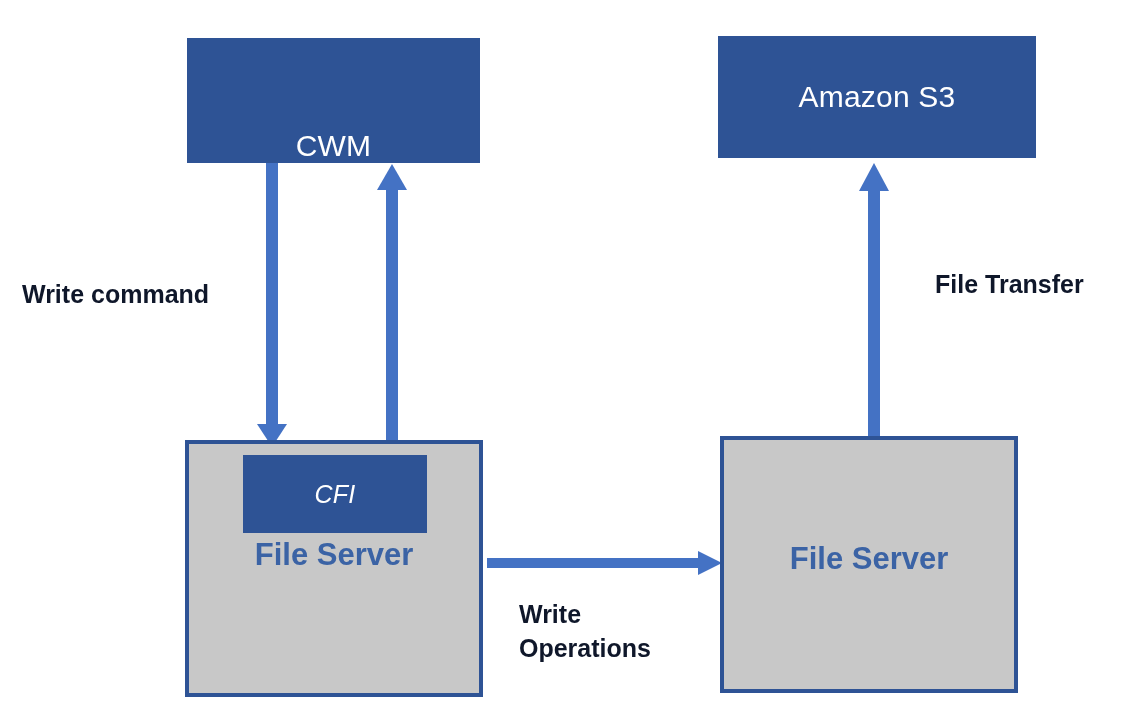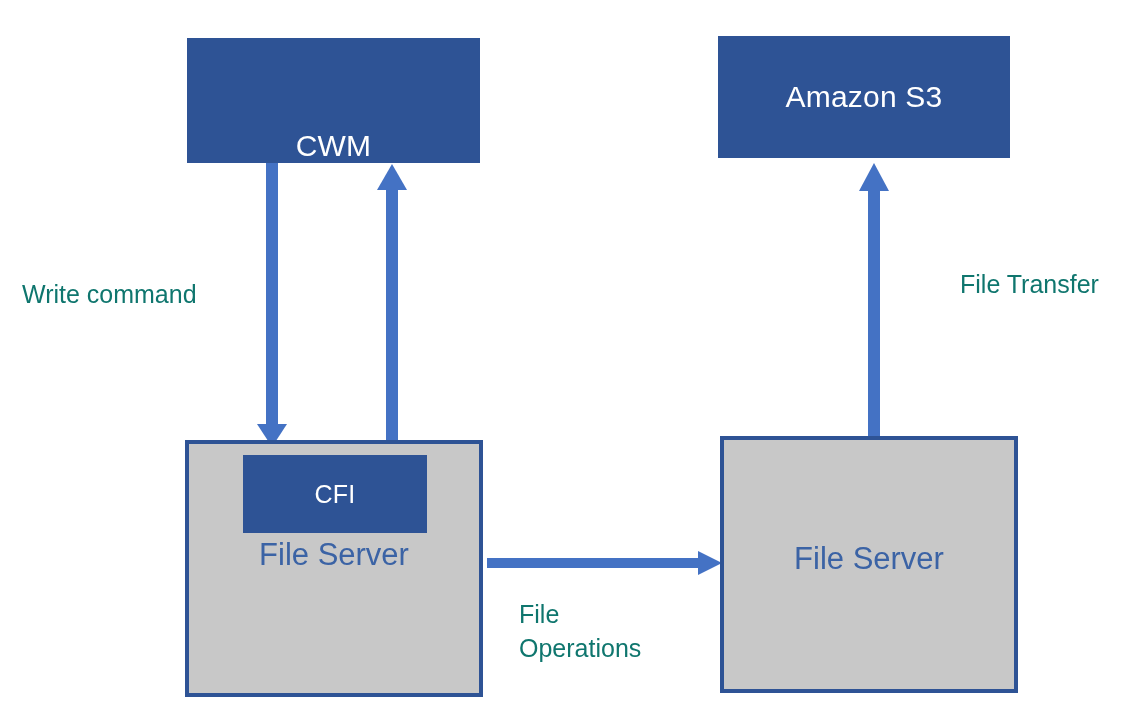--- a/index.html
+++ b/index.html
@@ -111,7 +111,7 @@
     <span class="node-label label-cwm">CWM</span>
   </div>
 
-  <div class="node node-dark" id="node-amazon-s3" style="left:718px; top:36px; width:292px; height:122px;">
+  <div class="node node-dark" id="node-amazon-s3" style="left:718px; top:36px; width:318px; height:122px;">
     <span class="node-label label-s3">Amazon S3</span>
   </div>
 

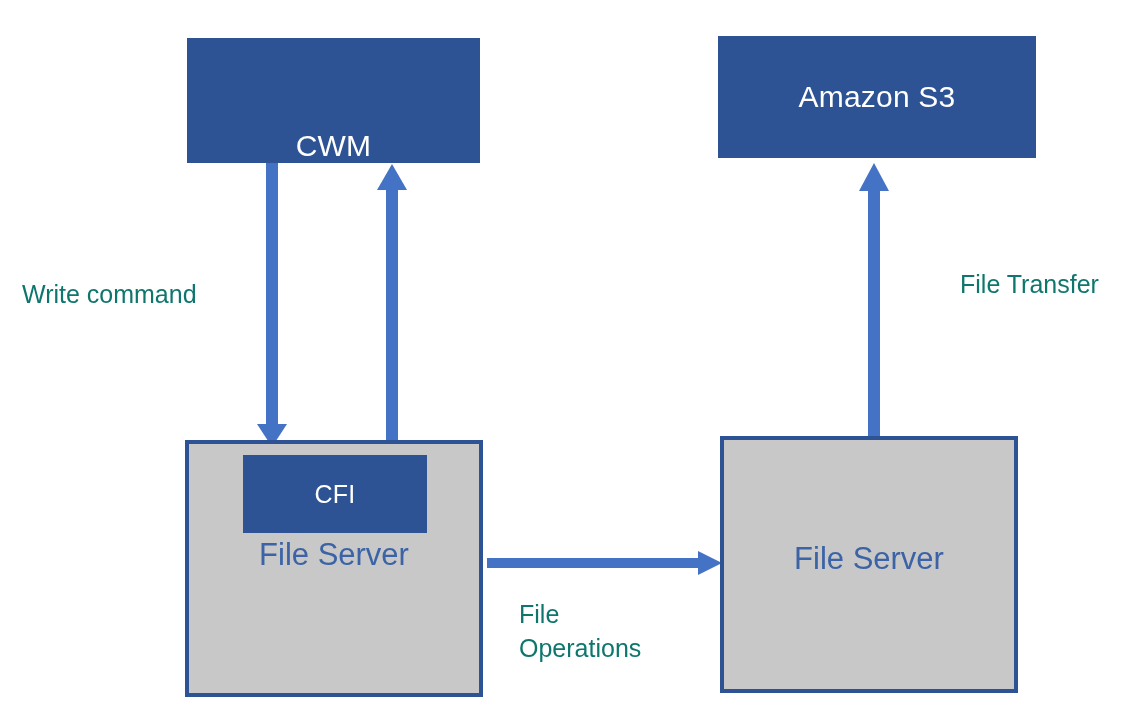--- a/index.html
+++ b/index.html
@@ -63,10 +63,11 @@
   
   .edge-label {
     position: absolute;
-    color: #0f766e;
+    color: #0f172a;
     font-size: 25px;
     line-height: 1.35;
     white-space: pre-line;
+    font-weight: bold;
   }
 
   

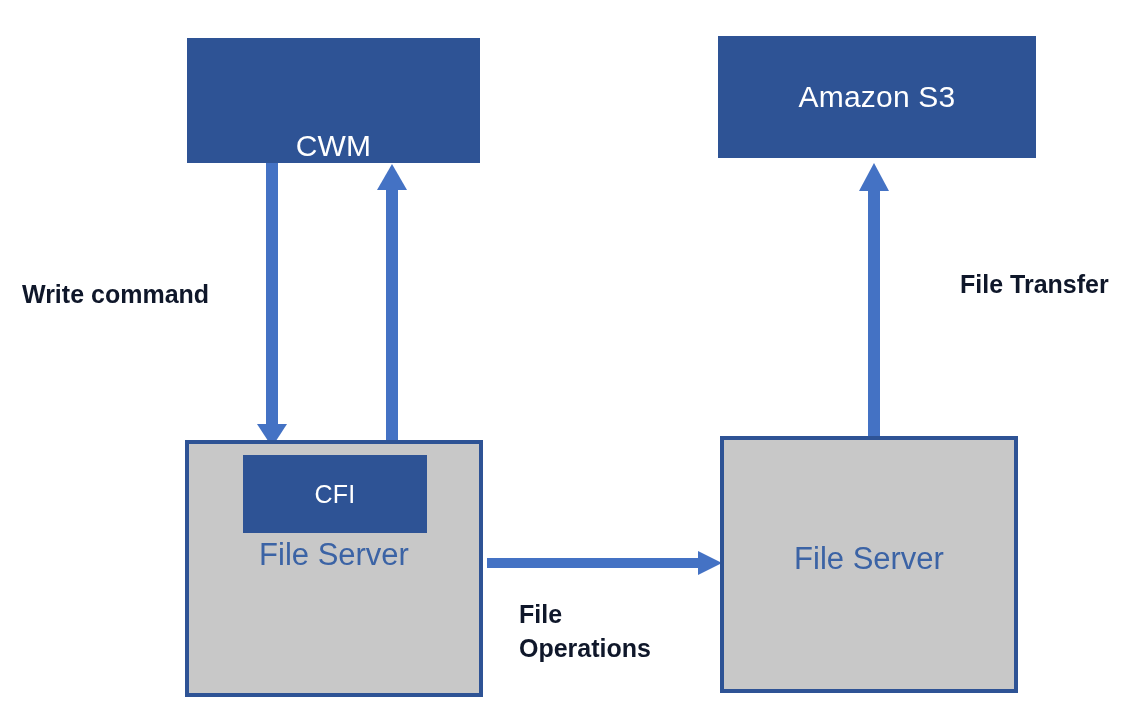--- a/index.html
+++ b/index.html
@@ -131,7 +131,7 @@
   <div class="edge-label" style="left:22px; top:278px;">Write command</div>
 
 
-  <div class="edge-label" style="left:960px; top:268px;">File Transfer</div>
+  <div class="edge-label" style="left:935px; top:268px;">File Transfer</div>
 
   <div class="edge-label" style="left:519px; top:598px;">File
 Operations</div>

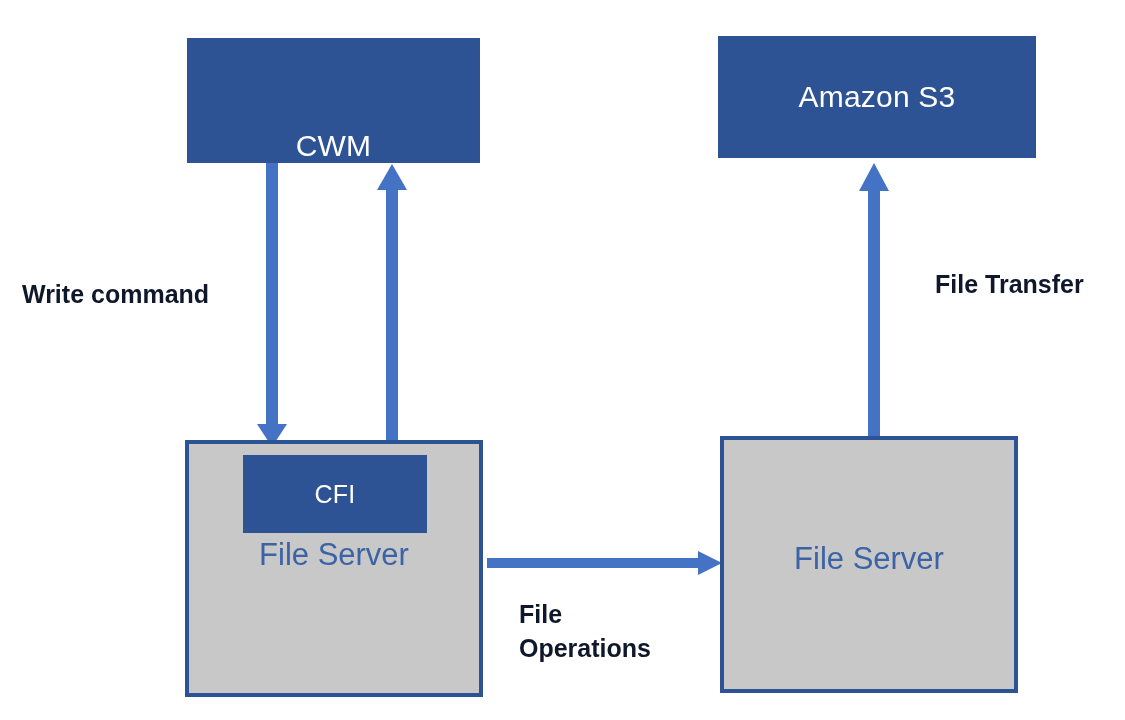--- a/index.html
+++ b/index.html
@@ -58,6 +58,7 @@
   
   #cfi-box {
     position: absolute;
+    font-style: italic;
   }
 
   

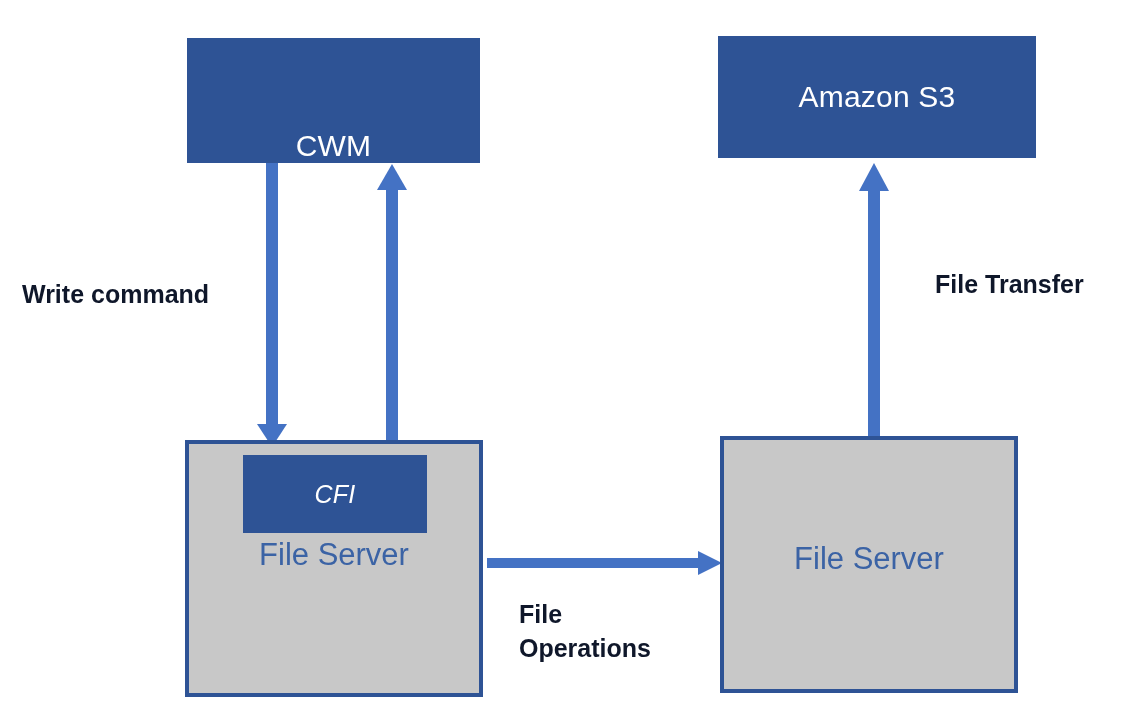--- a/index.html
+++ b/index.html
@@ -50,7 +50,7 @@
 
   .label-fileserver {
     font-size: 31px;
-    font-weight: normal;
+    font-weight: bold;
     color: #3B63A5;
     white-space: nowrap;
   }

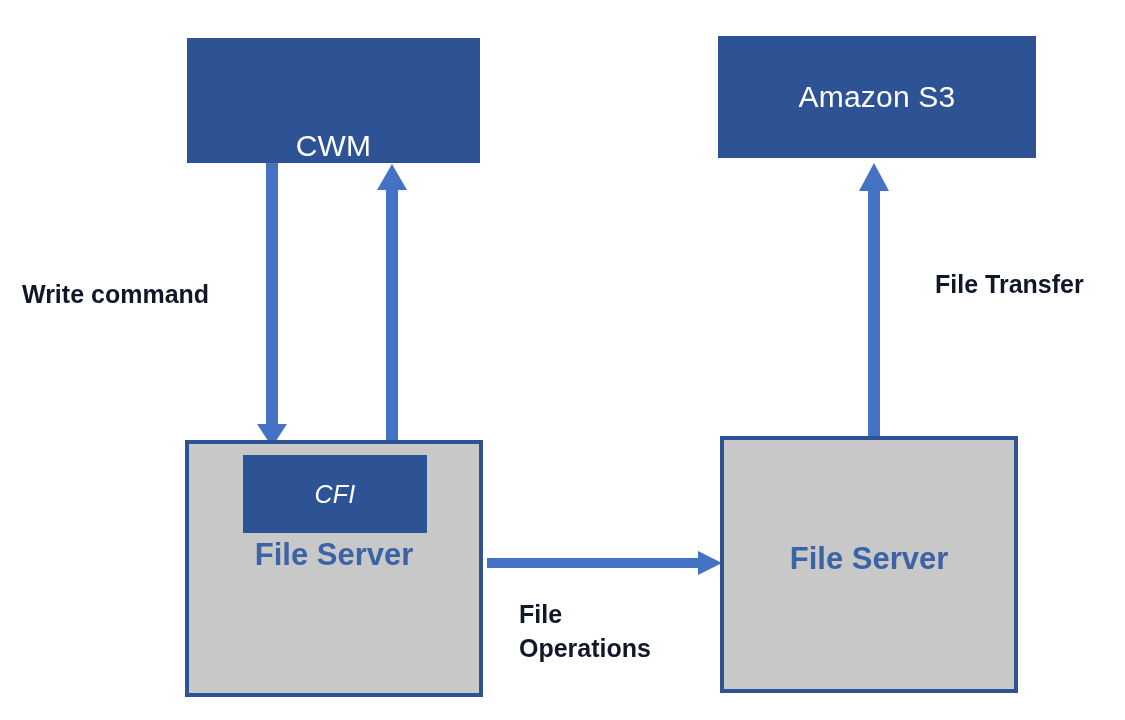--- a/index.html
+++ b/index.html
@@ -134,7 +134,7 @@
 
   <div class="edge-label" style="left:935px; top:268px;">File Transfer</div>
 
-  <div class="edge-label" style="left:519px; top:598px;">File
+  <div class="edge-label" style="left:519px; top:598px;">Write
 Operations</div>
 
 </div>

